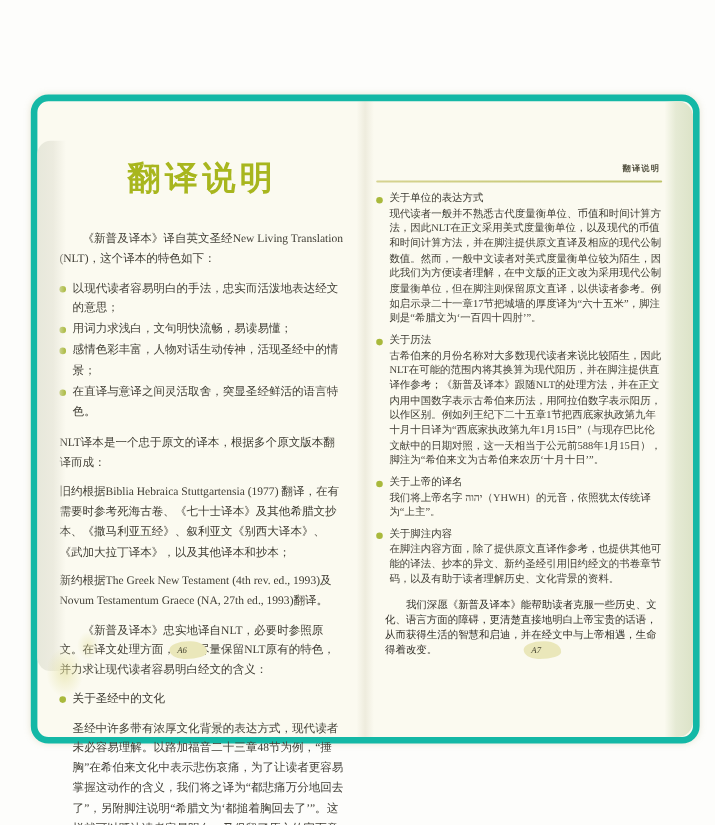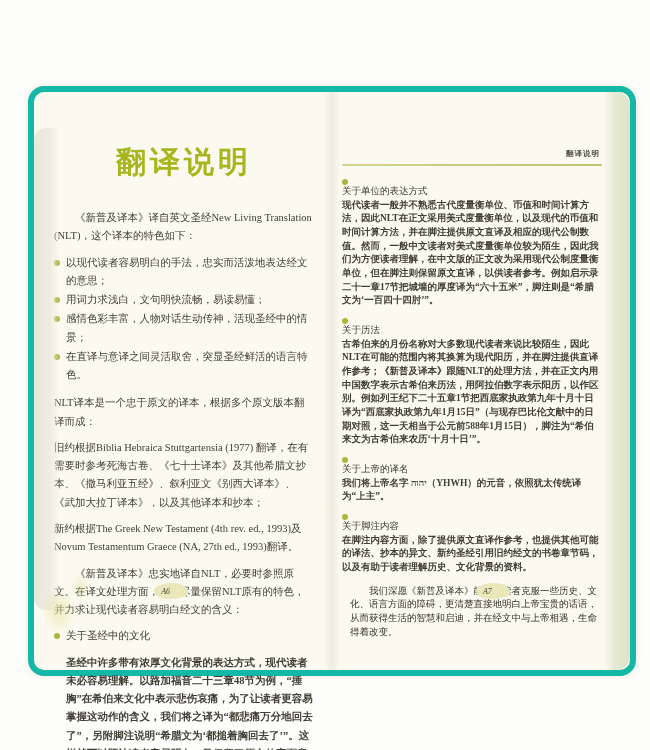--- a/index.html
+++ b/index.html
@@ -90,7 +90,7 @@
     border-radius: 1px;
   }
   .rp-body { font-size: 9.5px; line-height: 1.44; color: #403e35; }
-  .rp-sec { display: flex; align-items: flex-start; margin: 0 0 6px 0; flex-direction: column; }
+  .rp-sec { display: flex; align-items: flex-start; margin: 0 0 6px 0; }
   .rp-sec .dot { margin-top: 4px; }
   .rp-closing { margin: 10px 0 0 8px; font-weight: normal; text-indent: 2em; color: #33312a; }
 

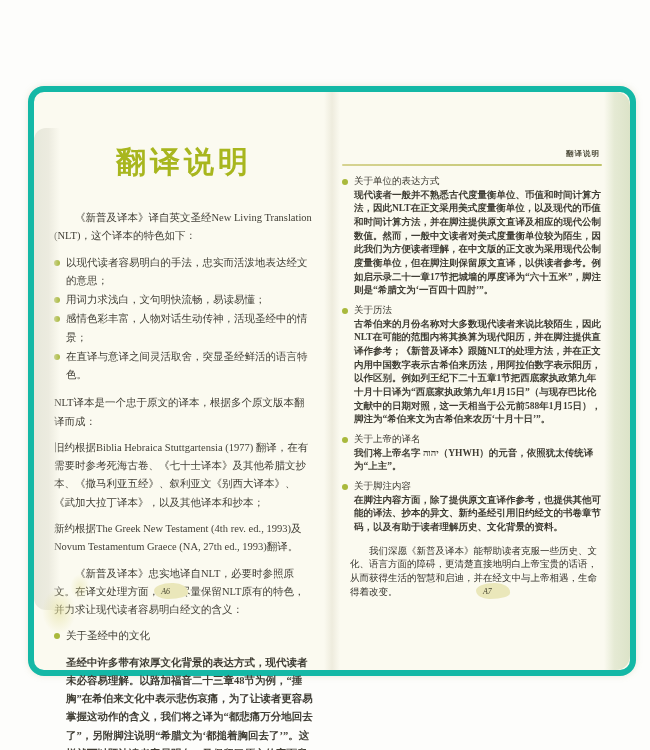--- a/index.html
+++ b/index.html
@@ -72,7 +72,7 @@
   .lp-sec { display: flex; align-items: flex-start; margin: 0 0 6px 0; }
   .sec-content { flex: 1 1 auto; }
   .sec-heading { margin: 0; color: #3b3930; }
-  .sec-body { margin: 0; font-weight: bold; }
+  .sec-body { margin: 0; }
 
   
   .page-right { padding: 50px 28px 0 10px; }

